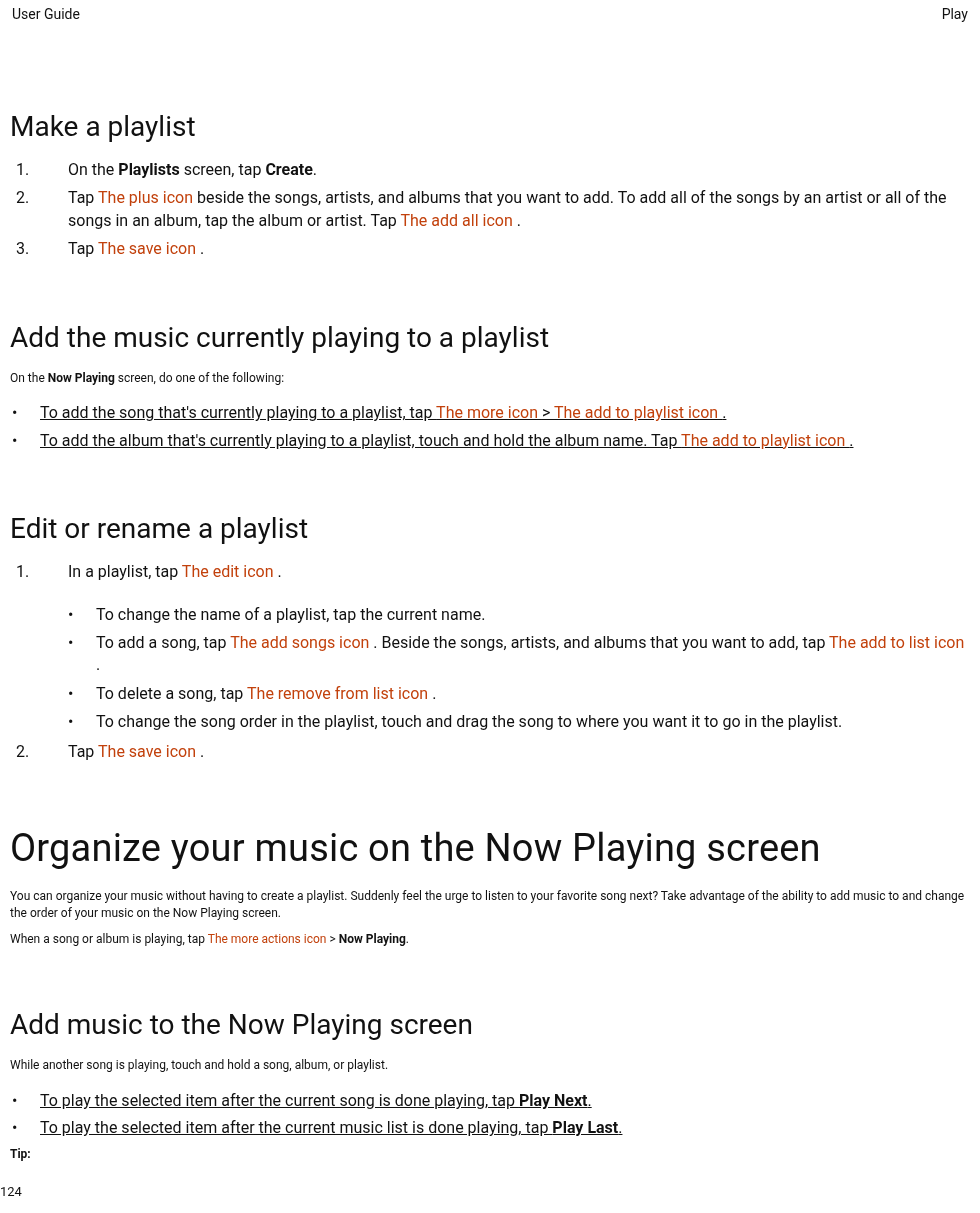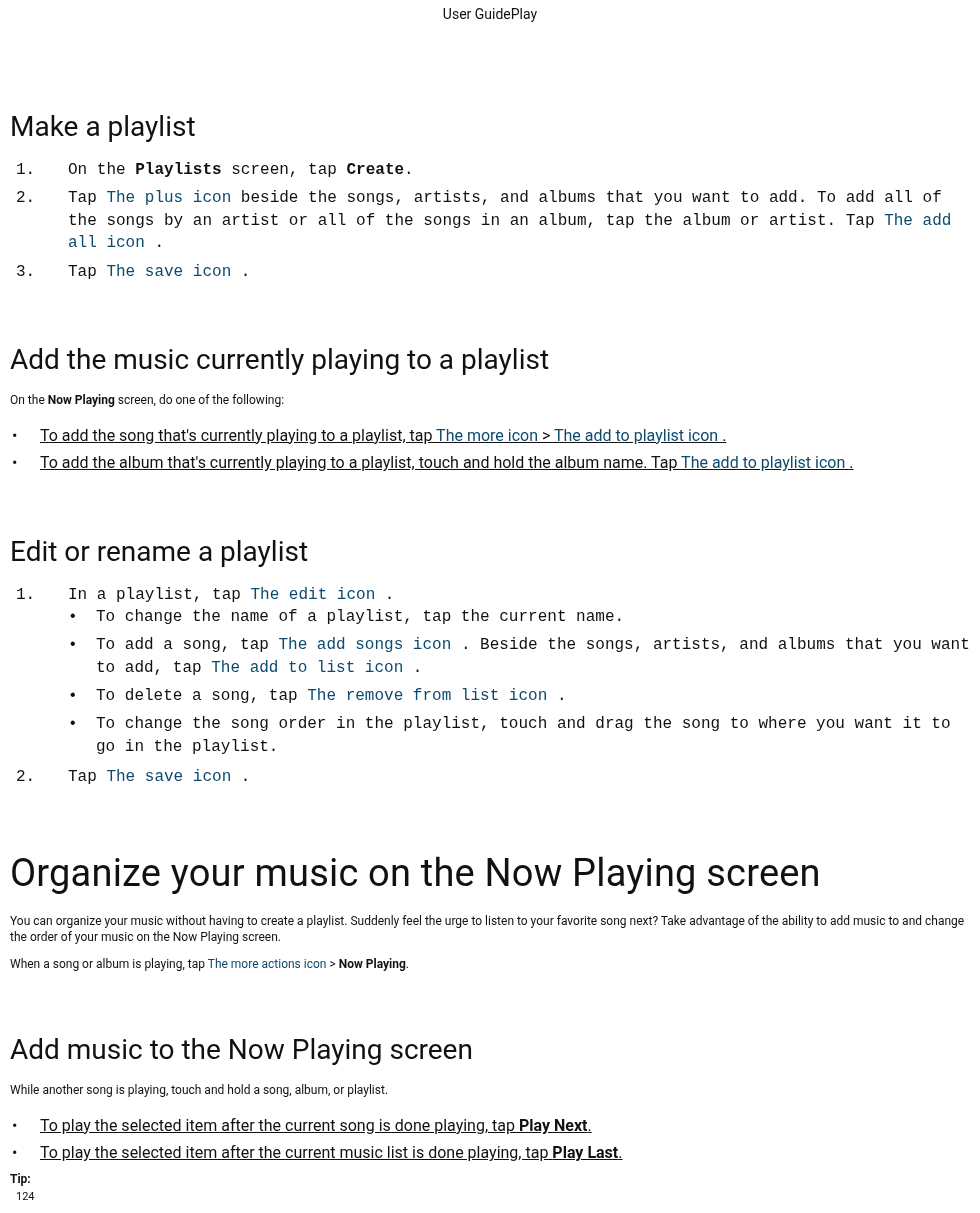--- a/index.html
+++ b/index.html
@@ -6,7 +6,7 @@
   html, body { width: 980px; background: #fff; font-family: "Segoe UI", Roboto, "Helvetica Neue", Arial, sans-serif; color: #111; }
   body { padding: 0; }
   .page { width: 980px; min-height: 1213px; padding: 0 8px 20px 8px; position: relative; }
-  .header-row { display: flex; justify-content: center; font-size: 14px; padding: 6px 4px 0 4px; }
+  .header-row { display: flex; justify-content: space-between; font-size: 14px; padding: 6px 4px 0 4px; }
   .content { padding: 0 2px; }
   h1.major { font-size: 38px; font-weight: 400; margin-top: 62px; margin-bottom: 18px; letter-spacing: 0.2px; }
   h2.minor { font-size: 28px; font-weight: 400; margin-top: 60px; margin-bottom: 16px; }

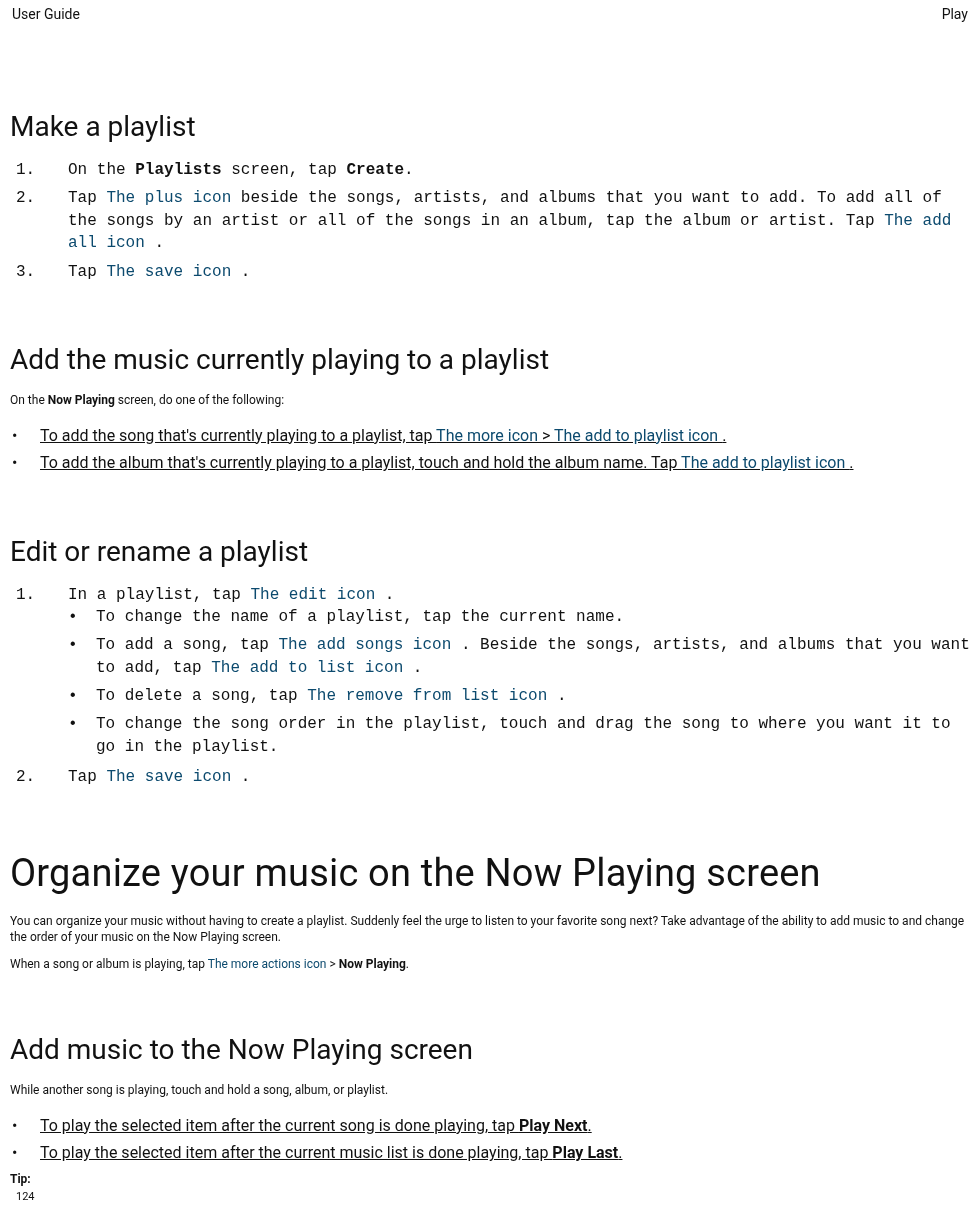--- a/index.html
+++ b/index.html
@@ -13,7 +13,7 @@
   h2.minor.first { margin-top: 88px; }
   p.body { font-size: 12px; line-height: 1.4; margin-bottom: 10px; }
   ol { list-style: decimal; padding-left: 4px; margin-left: 2px; }
-  ol > li { font-size: 16px; line-height: 1.4; margin-bottom: 6px; padding-left: 30px; list-style-position: inside; text-indent: -20px; font-family: Liberation Mono, monospace; }
+  ol > li { font-size: 16px; line-height: 1.4; margin-bottom: 6px; padding-left: 30px; list-style-position: inside; text-indent: -20px; }
   ol.numbered { counter-reset: item; list-style: none; }
   ol.numbered > li { counter-increment: item; position: relative; padding-left: 52px; text-indent: 0; }
   ol.numbered > li::before { content: counter(item) "."; position: absolute; left: 0; width: 30px; }

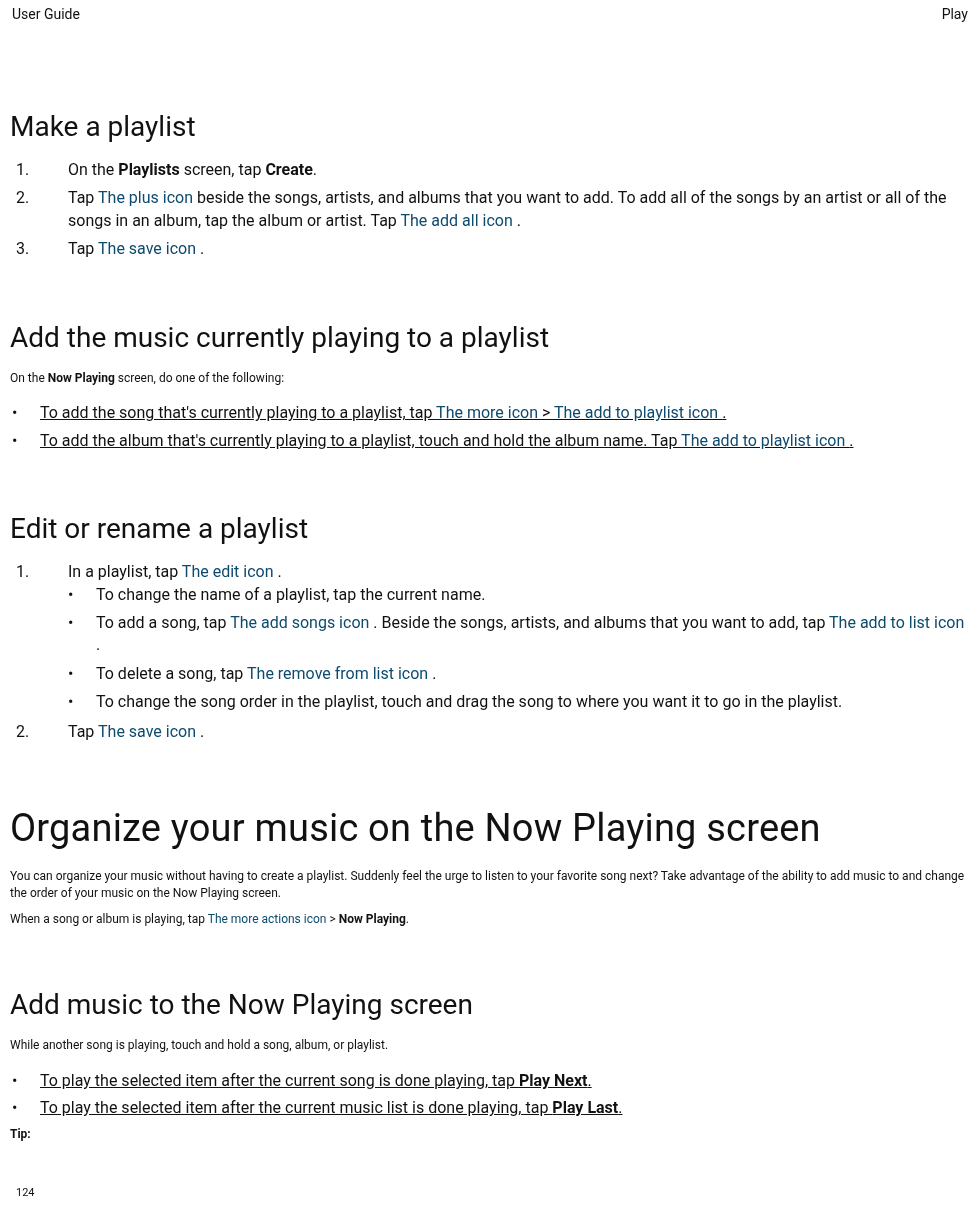--- a/index.html
+++ b/index.html
@@ -24,7 +24,7 @@
   ul.sub-bullets > li { font-size: 16px; line-height: 1.4; margin-bottom: 6px; position: relative; padding-left: 28px; }
   ul.sub-bullets > li::before { content: "•"; position: absolute; left: 0; }
   .nested-block { margin-top: 10px; }
-  .icon-ref { color: #0c4a6e; }
+  .icon-ref { color: #c2410c; }
   .bold { font-weight: 700; }
   .page-number { position: absolute; bottom: 14px; left: 16px; font-size: 11px; }
   .para-block { margin-top: 6px; }

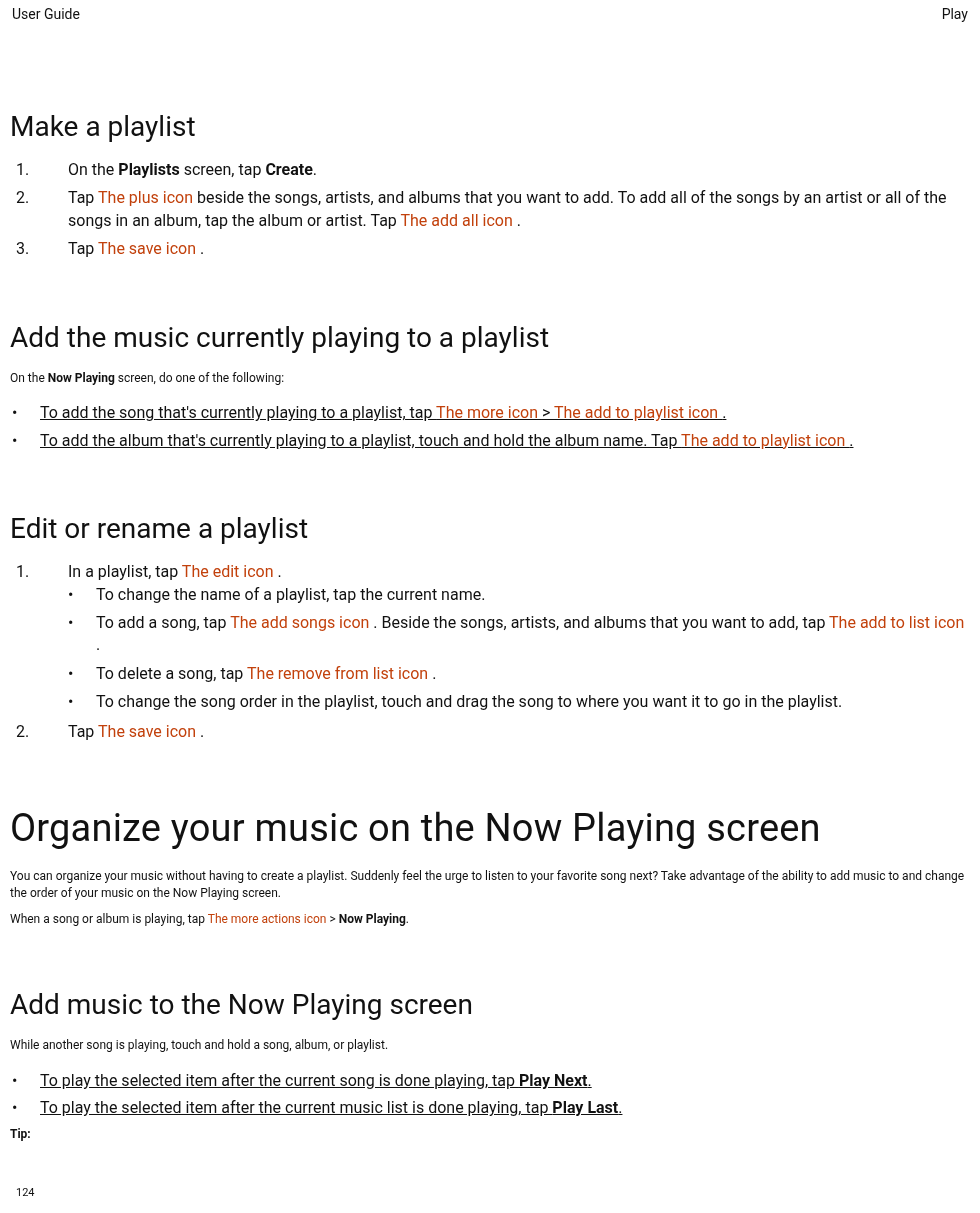--- a/index.html
+++ b/index.html
@@ -20,7 +20,7 @@
   ul.bullets { list-style: none; padding-left: 0; margin-top: 16px; text-decoration: underline; }
   ul.bullets > li { font-size: 16px; line-height: 1.4; margin-bottom: 5px; position: relative; padding-left: 30px; }
   ul.bullets > li::before { content: "•"; position: absolute; left: 2px; }
-  ul.sub-bullets { list-style: none; padding-left: 0; margin-top: 0; margin-bottom: 8px; }
+  ul.sub-bullets { list-style: none; padding-left: 0; margin-top: 20px; margin-bottom: 8px; }
   ul.sub-bullets > li { font-size: 16px; line-height: 1.4; margin-bottom: 6px; position: relative; padding-left: 28px; }
   ul.sub-bullets > li::before { content: "•"; position: absolute; left: 0; }
   .nested-block { margin-top: 10px; }

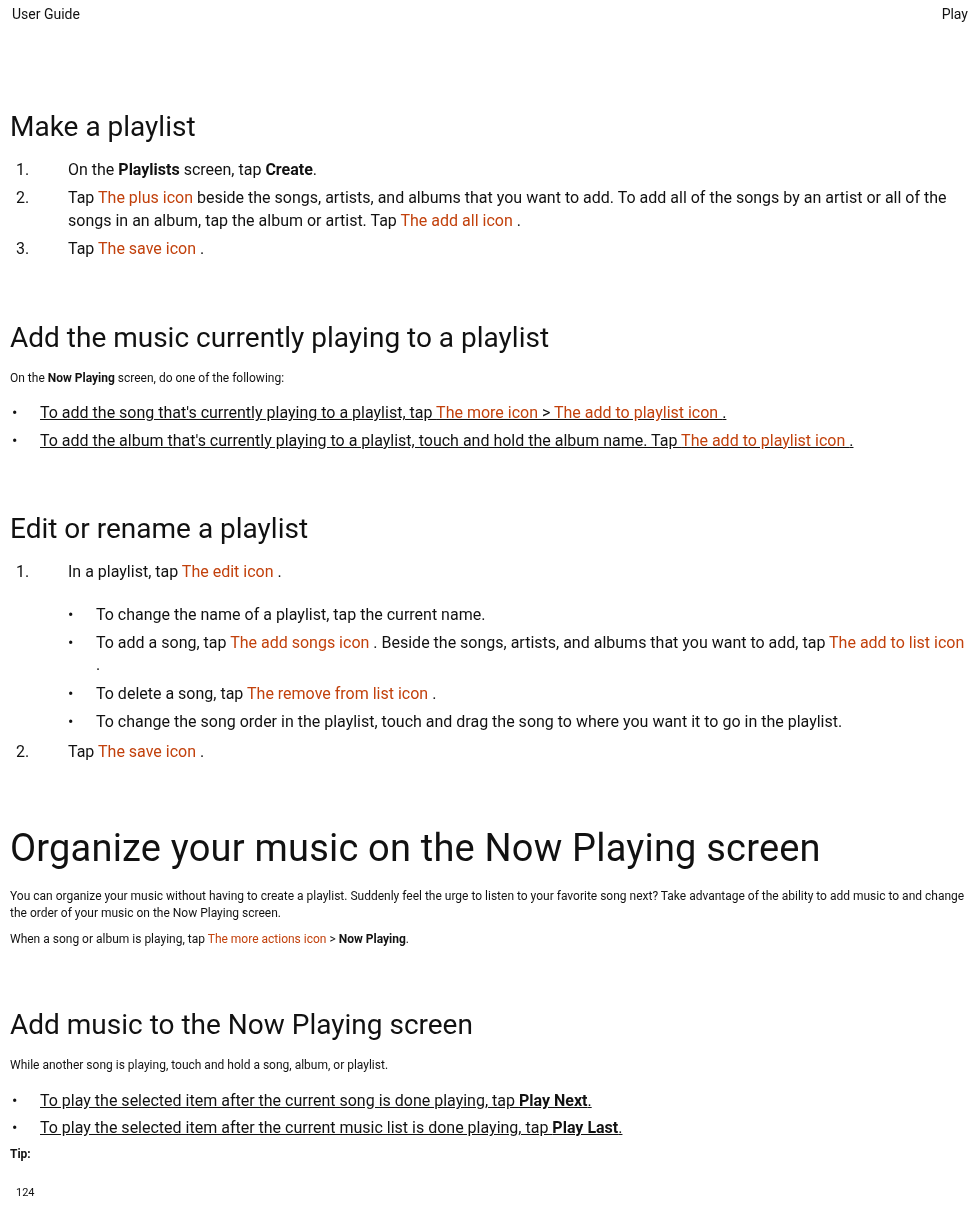--- a/index.html
+++ b/index.html
@@ -26,7 +26,7 @@
   .nested-block { margin-top: 10px; }
   .icon-ref { color: #c2410c; }
   .bold { font-weight: 700; }
-  .page-number { position: absolute; bottom: 14px; left: 16px; font-size: 11px; }
+  .page-number { position: absolute; bottom: 14px; left: 0; font-size: 13px; }
   .para-block { margin-top: 6px; }
 </style>
 </head>

